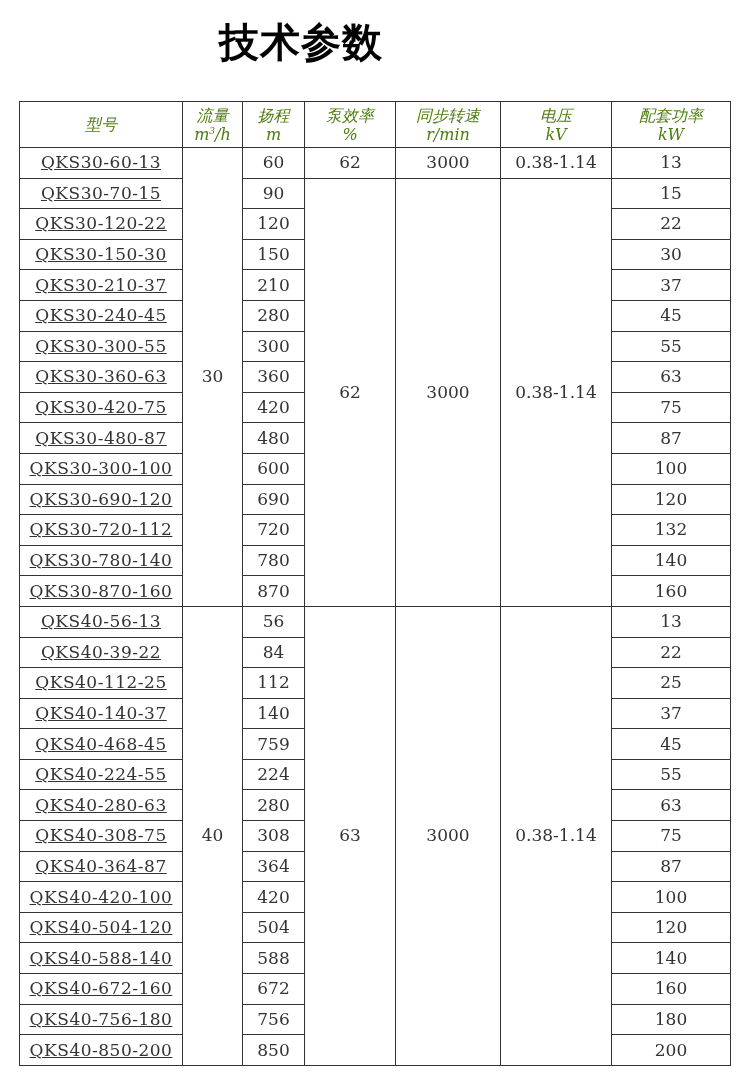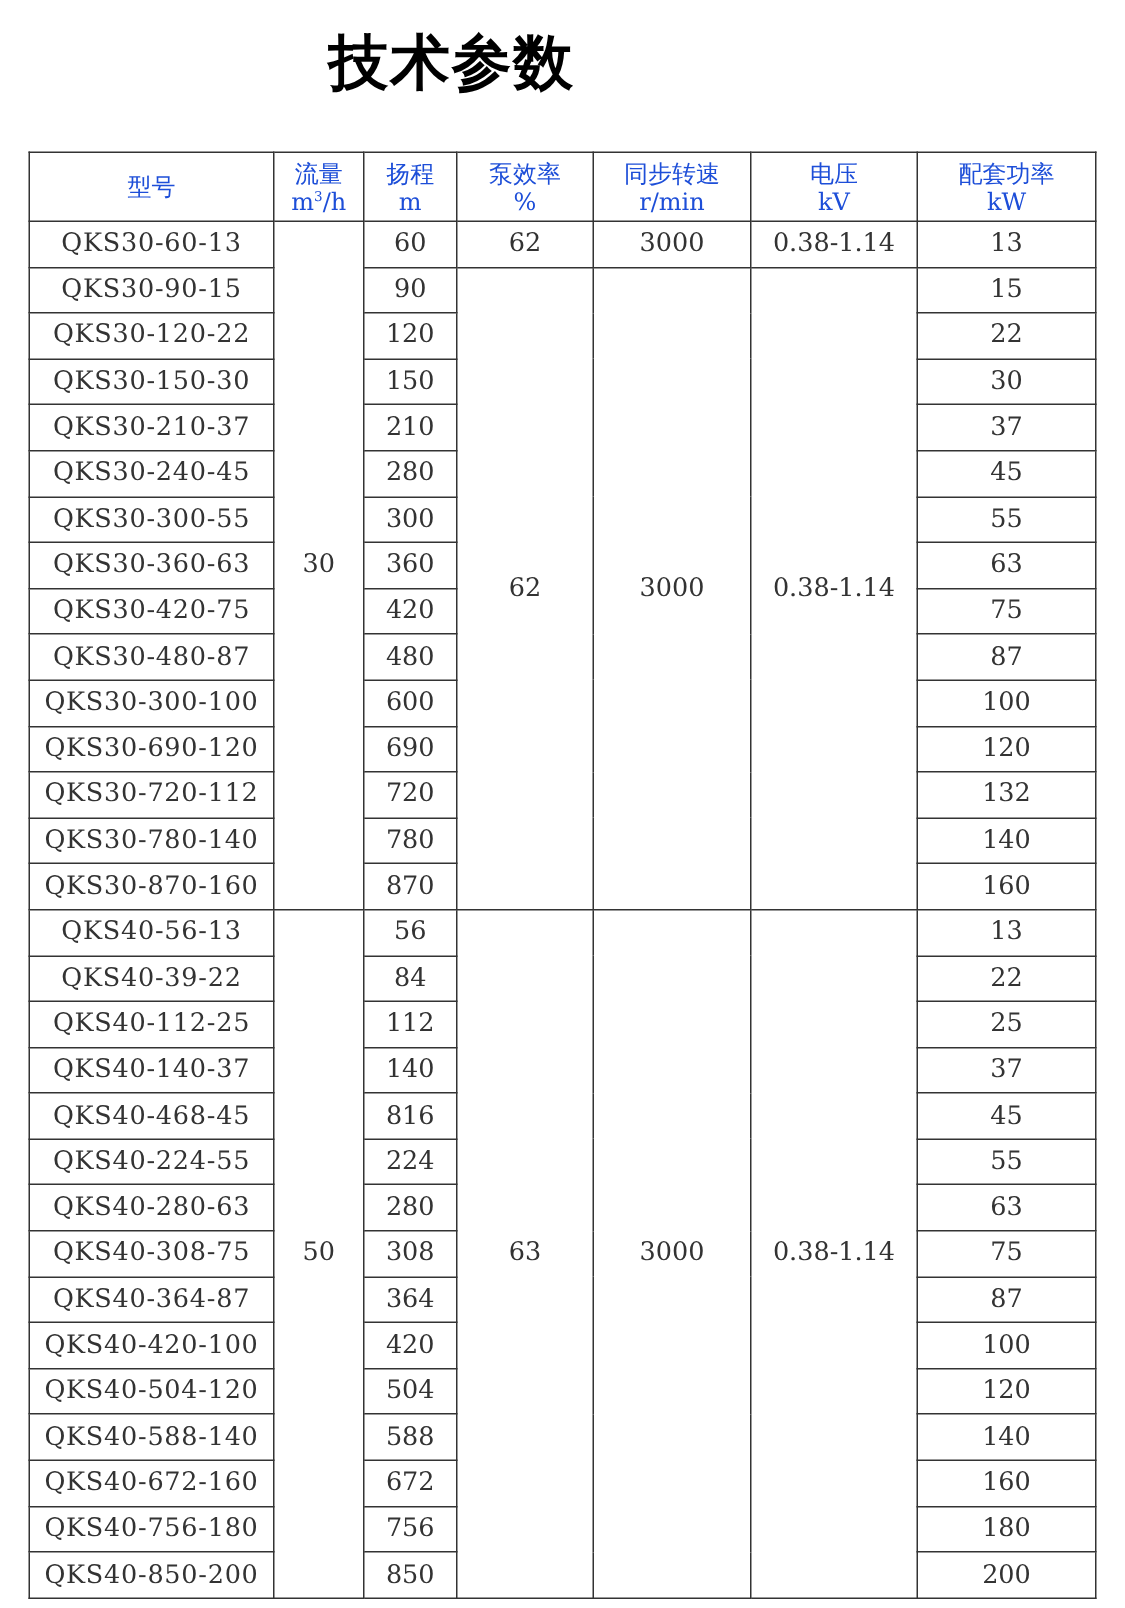--- a/index.html
+++ b/index.html
@@ -21,7 +21,7 @@
       font-family: "DejaVu Serif", "Liberation Serif", serif;
       font-size: 17px; color: #333;
     }
-    table.spec th { height: 45px; font-size: 16px; line-height: 19px; color: #1d4ed8; }
+    table.spec th { height: 45px; font-size: 16px; line-height: 19px; color: #4d7c0f; font-style: italic; }
     table.spec td { height: 29.6px; line-height: 29px; }
     .model { letter-spacing: 0.5px; }
     sup { font-size: 9px; line-height: 0; }

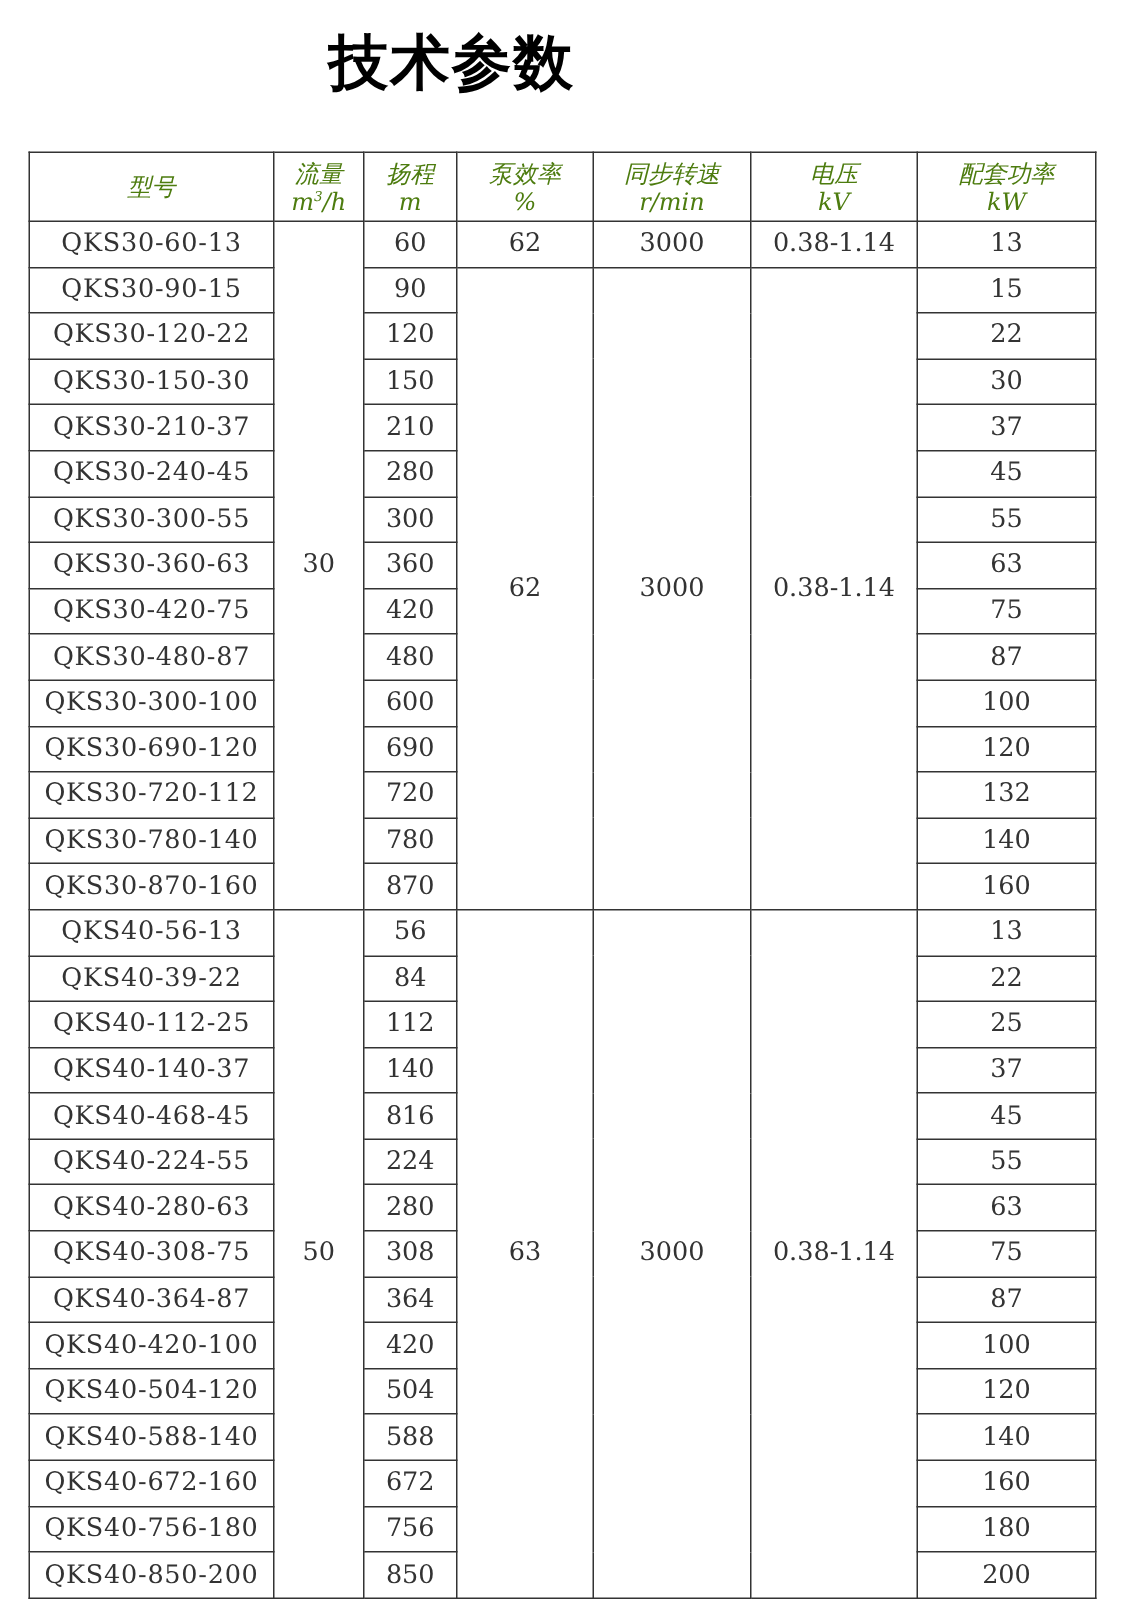--- a/index.html
+++ b/index.html
@@ -23,7 +23,7 @@
     }
     table.spec th { height: 45px; font-size: 16px; line-height: 19px; color: #4d7c0f; font-style: italic; }
     table.spec td { height: 29.6px; line-height: 29px; }
-    .model { letter-spacing: 0.5px; }
+    .model { letter-spacing: 0.5px; text-decoration: underline; }
     sup { font-size: 9px; line-height: 0; }
   </style>
 </head>

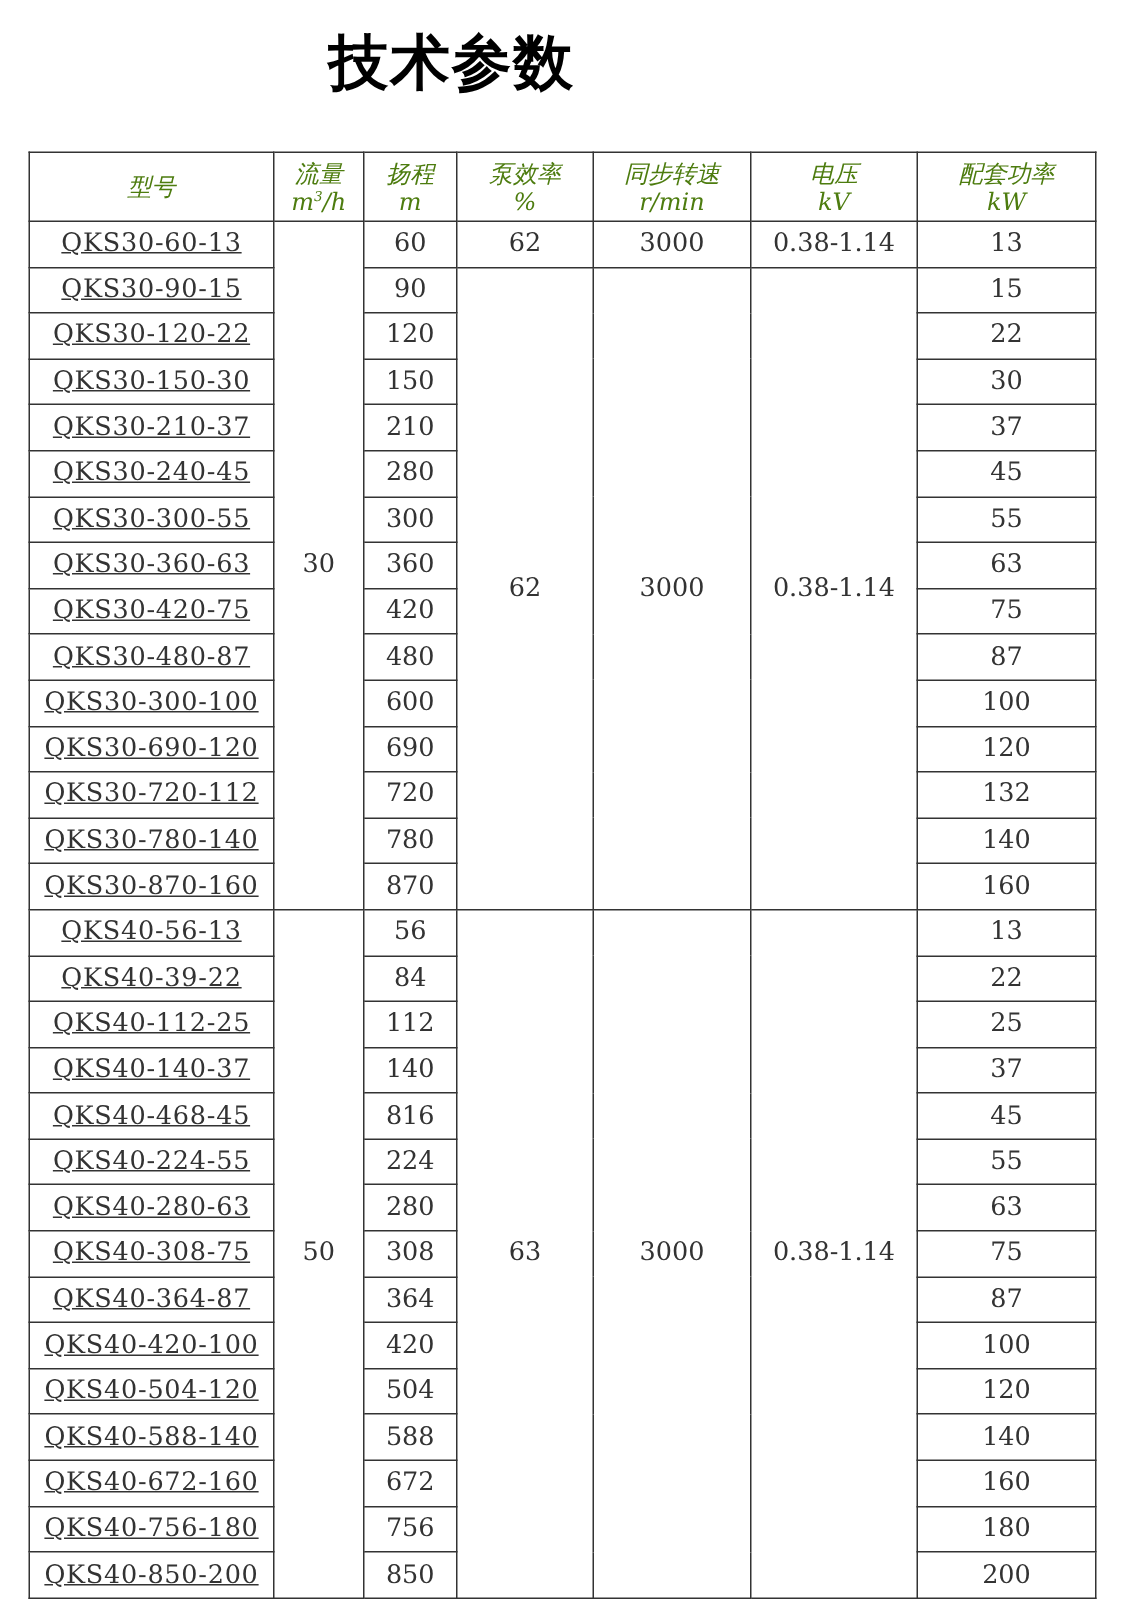--- a/index.html
+++ b/index.html
@@ -63,7 +63,7 @@
         <td>13</td>
       </tr>
       <tr>
-        <td class="model">QKS30-90-15</td>
+        <td class="model">QKS30-70-15</td>
         <td>90</td>
         <td rowspan="14">62</td>
         <td rowspan="14">3000</td>

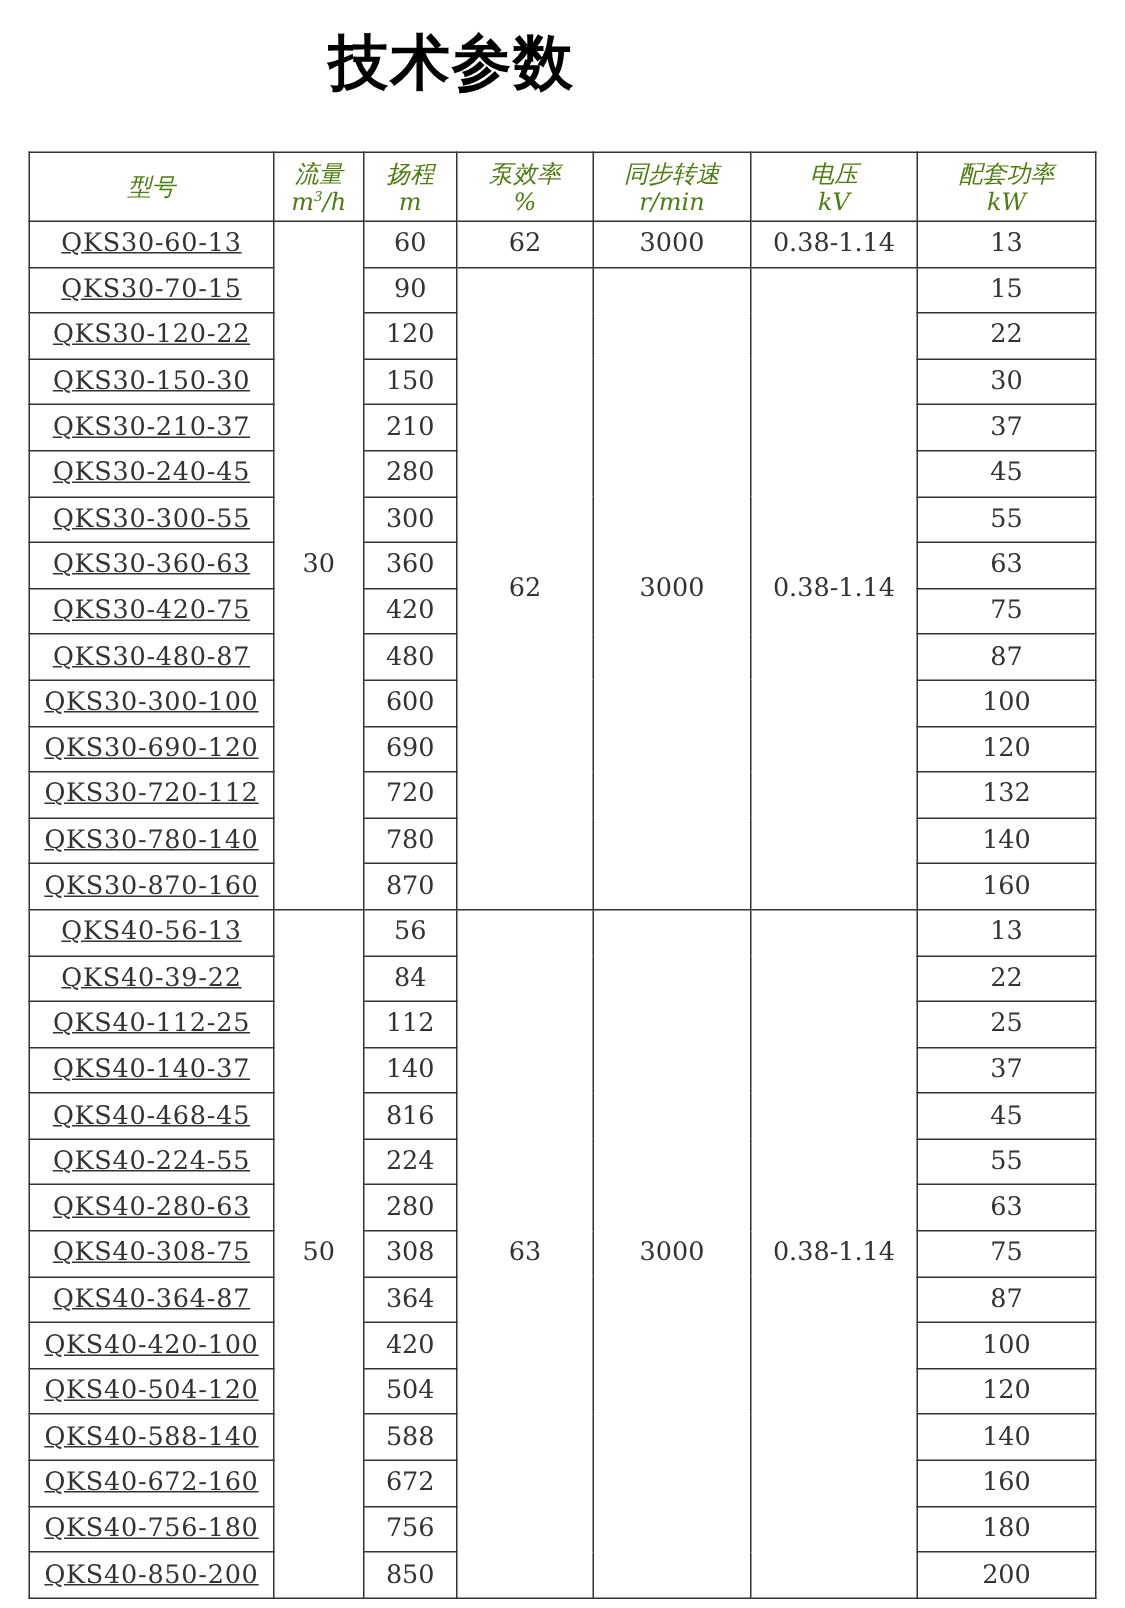--- a/index.html
+++ b/index.html
@@ -161,7 +161,7 @@
       </tr>
       <tr>
         <td class="model">QKS40-468-45</td>
-        <td>816</td>
+        <td>759</td>
         <td>45</td>
       </tr>
       <tr>

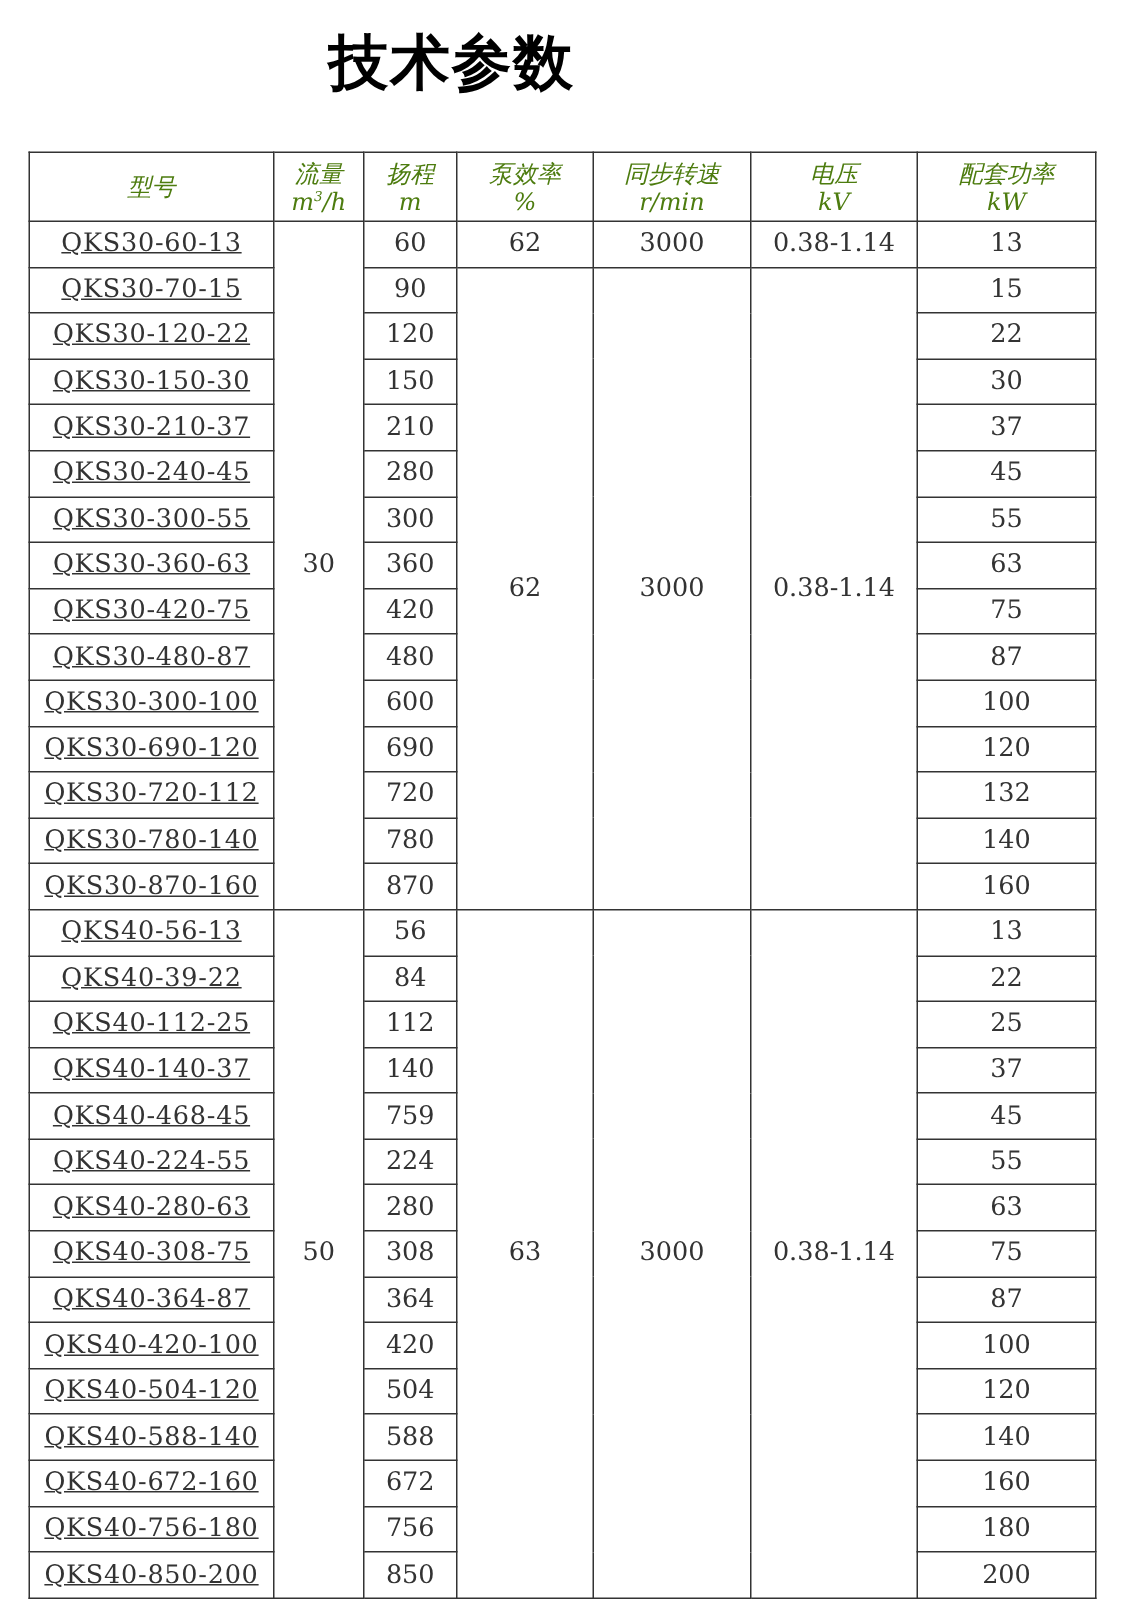--- a/index.html
+++ b/index.html
@@ -137,7 +137,7 @@
       </tr>
       <tr>
         <td class="model">QKS40-56-13</td>
-        <td rowspan="15">50</td>
+        <td rowspan="15">40</td>
         <td>56</td>
         <td rowspan="15">63</td>
         <td rowspan="15">3000</td>

